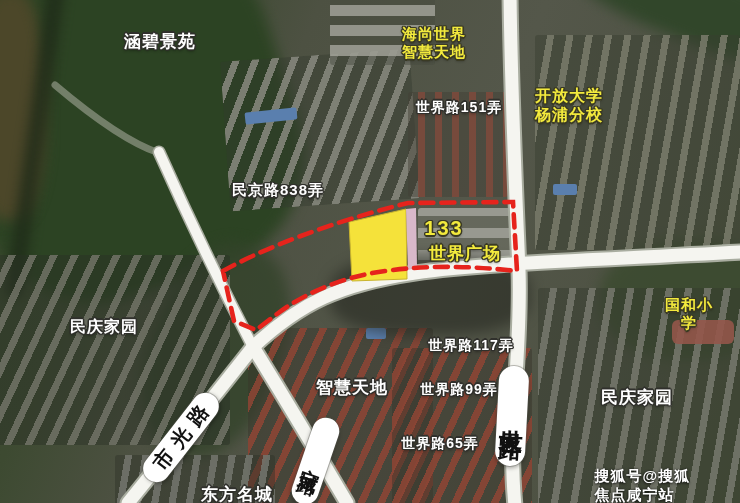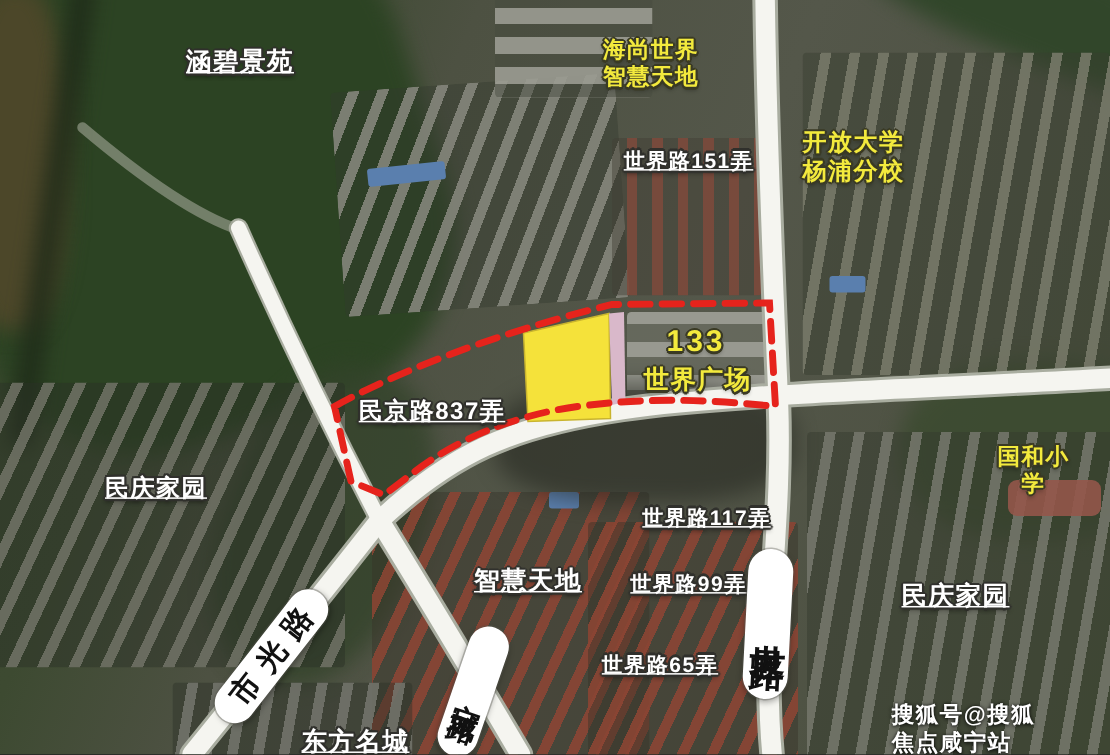--- a/index.html
+++ b/index.html
@@ -19,7 +19,7 @@
   }
   .lbl.white{color:#ffffff;
     text-shadow:-1.5px 0 #30302c,1.5px 0 #30302c,0 -1.5px #30302c,0 1.5px #30302c,
-    -1px -1px #30302c,1px 1px #30302c,-1px 1px #30302c,1px -1px #30302c,0 2px 3px rgba(0,0,0,.45);text-decoration:underline;}
+    -1px -1px #30302c,1px 1px #30302c,-1px 1px #30302c,1px -1px #30302c,0 2px 3px rgba(0,0,0,.45);}
   .lbl.yellow{color:#f3ea3d;
     text-shadow:-1.5px 0 #3a3a24,1.5px 0 #3a3a24,0 -1.5px #3a3a24,0 1.5px #3a3a24,
     -1px -1px #3a3a24,1px 1px #3a3a24,-1px 1px #3a3a24,1px -1px #3a3a24,0 2px 3px rgba(0,0,0,.45);}

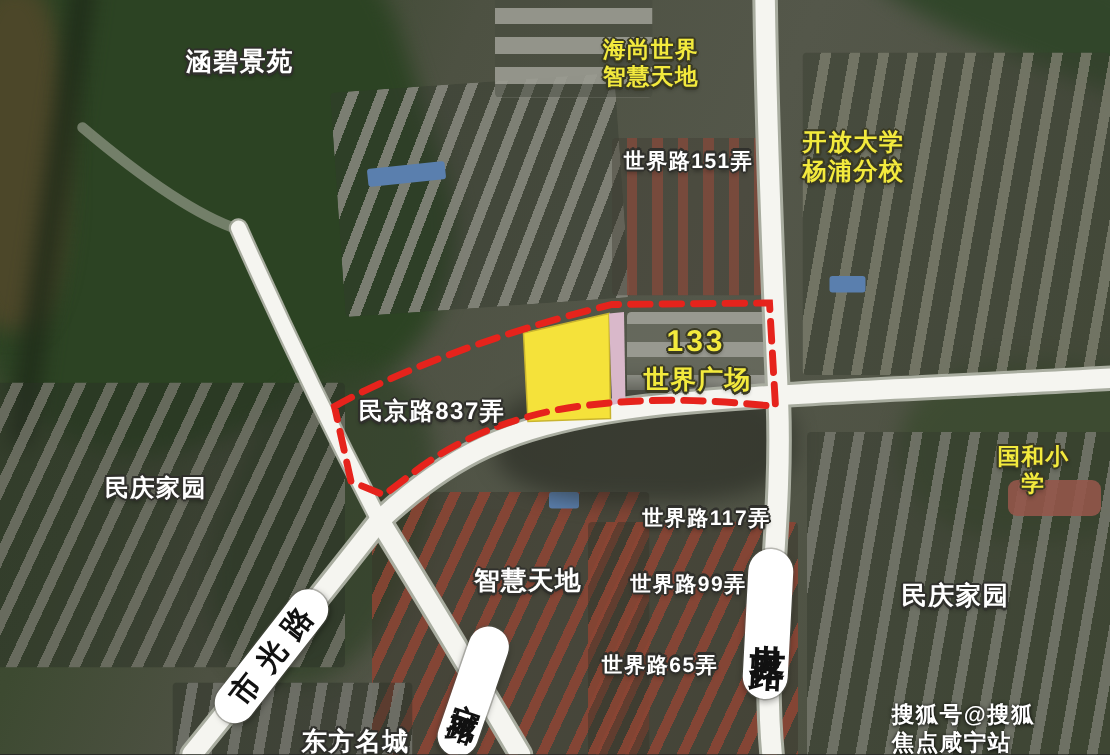--- a/index.html
+++ b/index.html
@@ -97,6 +97,7 @@
   <div class="lbl white" style="left:459px;top:107px;font-size:14px">世界路151弄</div>
   <div class="lbl yellow" style="left:569px;top:106px;font-size:16px">开放大学
 杨浦分校</div>
+  <div class="lbl white" style="left:278px;top:190px;font-size:15px">民京路838弄</div>
   <div class="lbl yellow" style="left:464px;top:229px;font-size:20px;letter-spacing:2px">133</div>
   <div class="lbl yellow" style="left:465px;top:254px;font-size:17px">世界广场</div>
   <div class="lbl white" style="left:288px;top:276px;font-size:16px">民京路837弄</div>

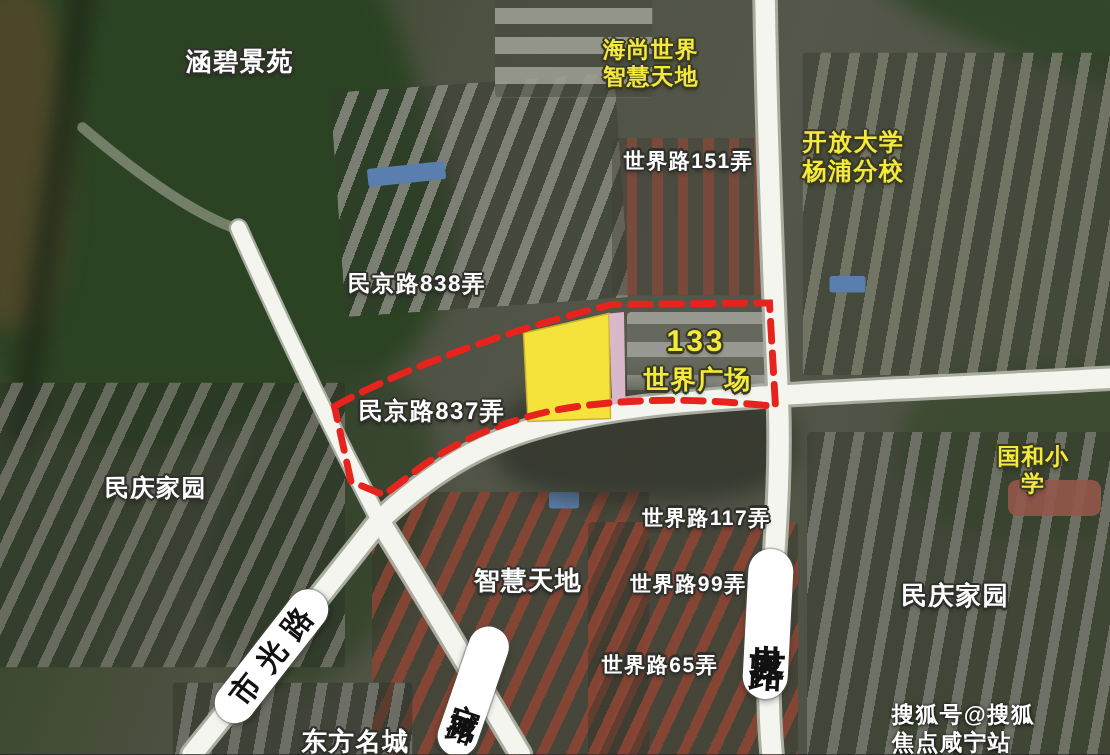--- a/index.html
+++ b/index.html
@@ -98,7 +98,7 @@
   <div class="lbl yellow" style="left:569px;top:106px;font-size:16px">开放大学
 杨浦分校</div>
   <div class="lbl white" style="left:278px;top:190px;font-size:15px">民京路838弄</div>
-  <div class="lbl yellow" style="left:464px;top:229px;font-size:20px;letter-spacing:2px">133</div>
+  <div class="lbl yellow" style="left:444px;top:229px;font-size:20px;letter-spacing:2px">133</div>
   <div class="lbl yellow" style="left:465px;top:254px;font-size:17px">世界广场</div>
   <div class="lbl white" style="left:288px;top:276px;font-size:16px">民京路837弄</div>
   <div class="lbl yellow" style="left:689px;top:314px;font-size:15px">国和小学</div>

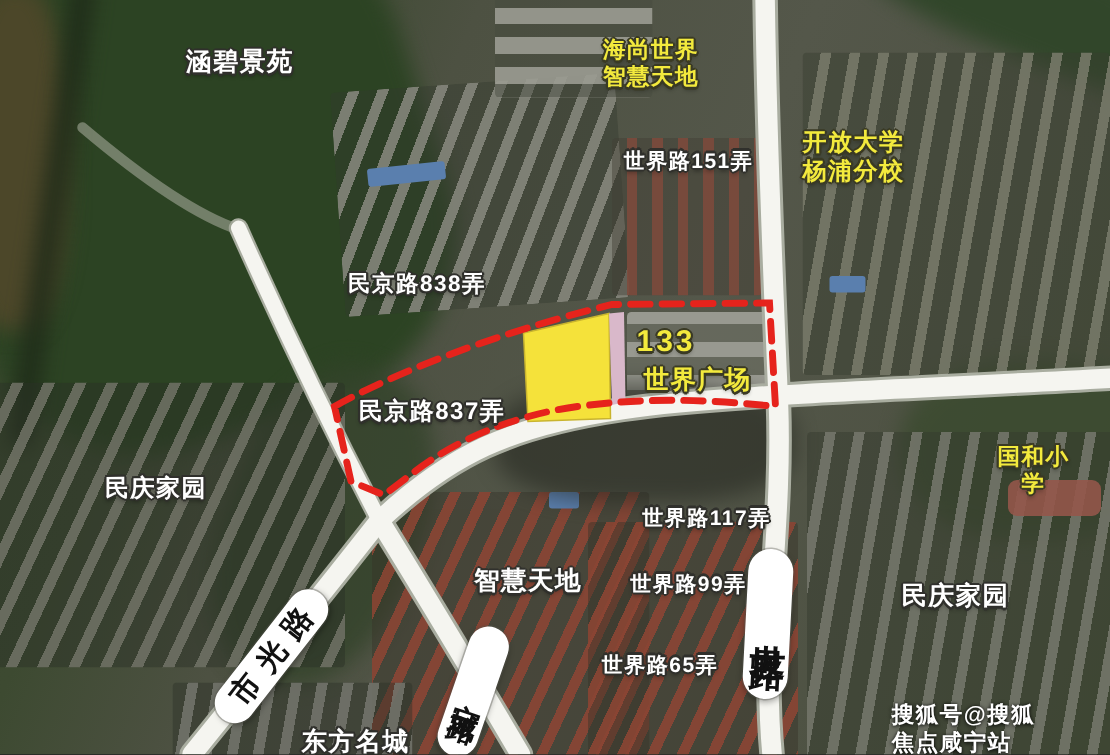--- a/index.html
+++ b/index.html
@@ -100,7 +100,6 @@
   <div class="lbl white" style="left:278px;top:190px;font-size:15px">民京路838弄</div>
   <div class="lbl yellow" style="left:444px;top:229px;font-size:20px;letter-spacing:2px">133</div>
   <div class="lbl yellow" style="left:465px;top:254px;font-size:17px">世界广场</div>
-  <div class="lbl white" style="left:288px;top:276px;font-size:16px">民京路837弄</div>
   <div class="lbl yellow" style="left:689px;top:314px;font-size:15px">国和小学</div>
   <div class="lbl white" style="left:104px;top:327px;font-size:16px">民庆家园</div>
   <div class="lbl white" style="left:471px;top:345px;font-size:14px">世界路117弄</div>

